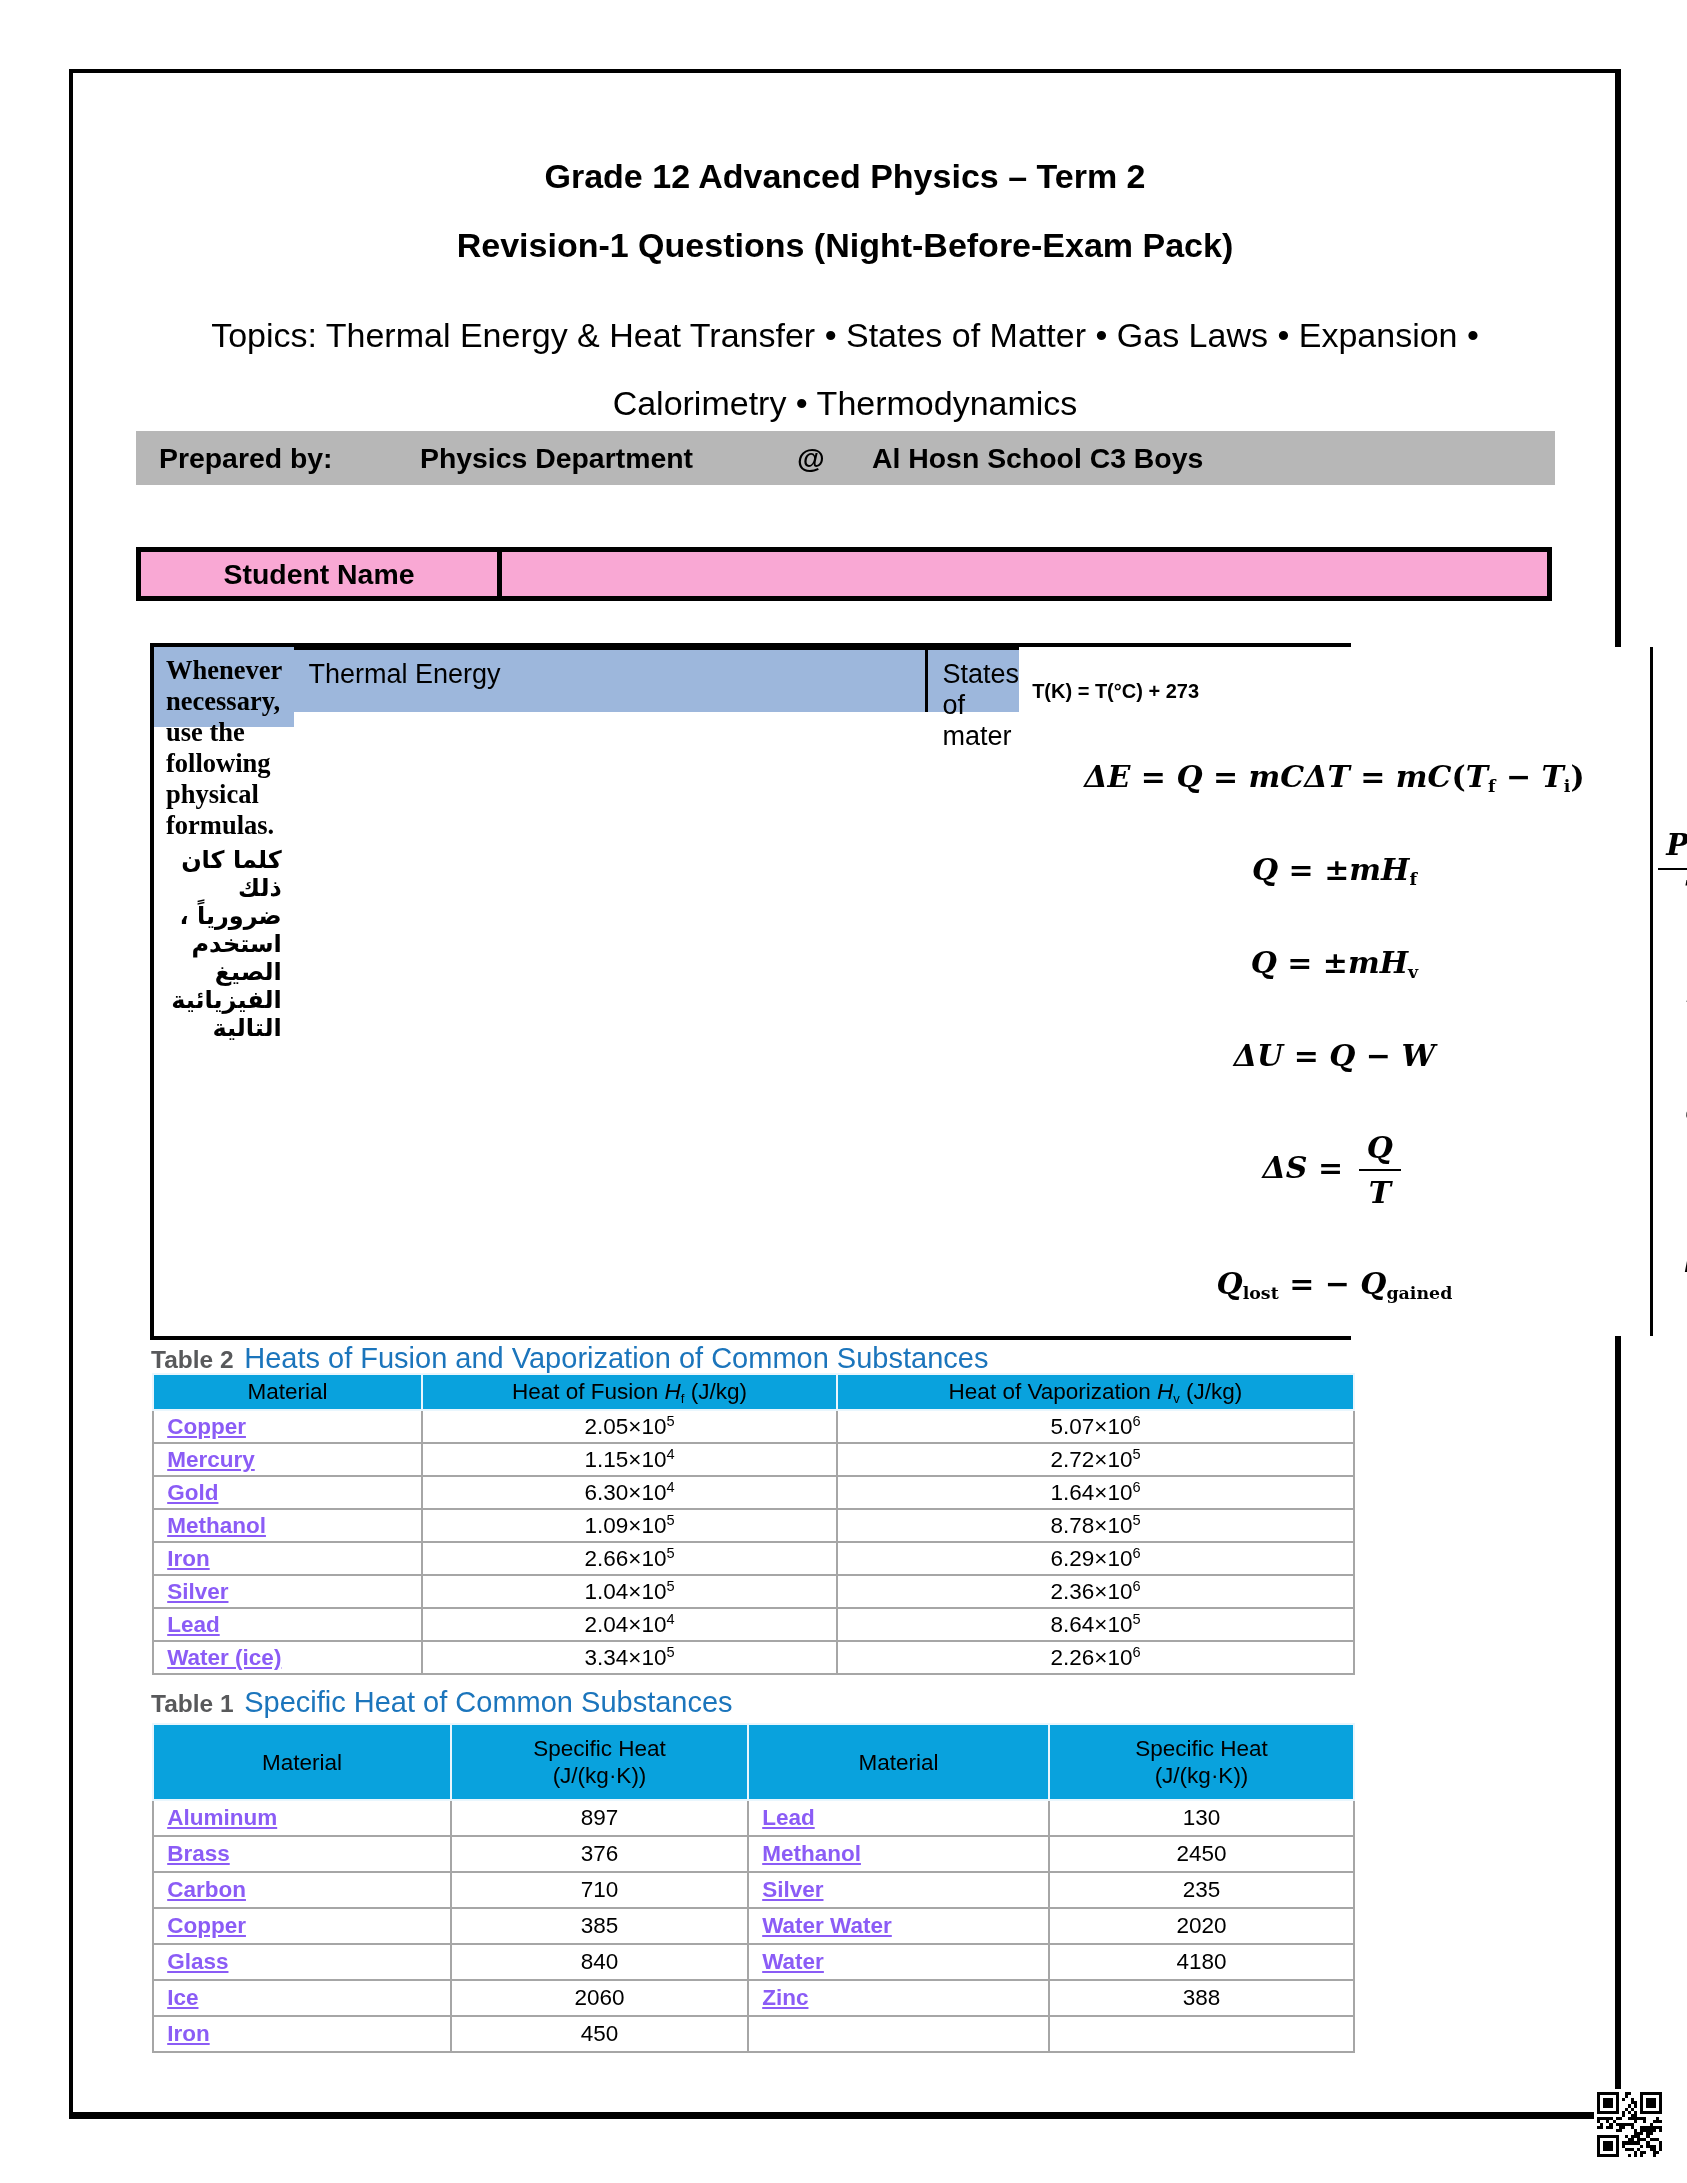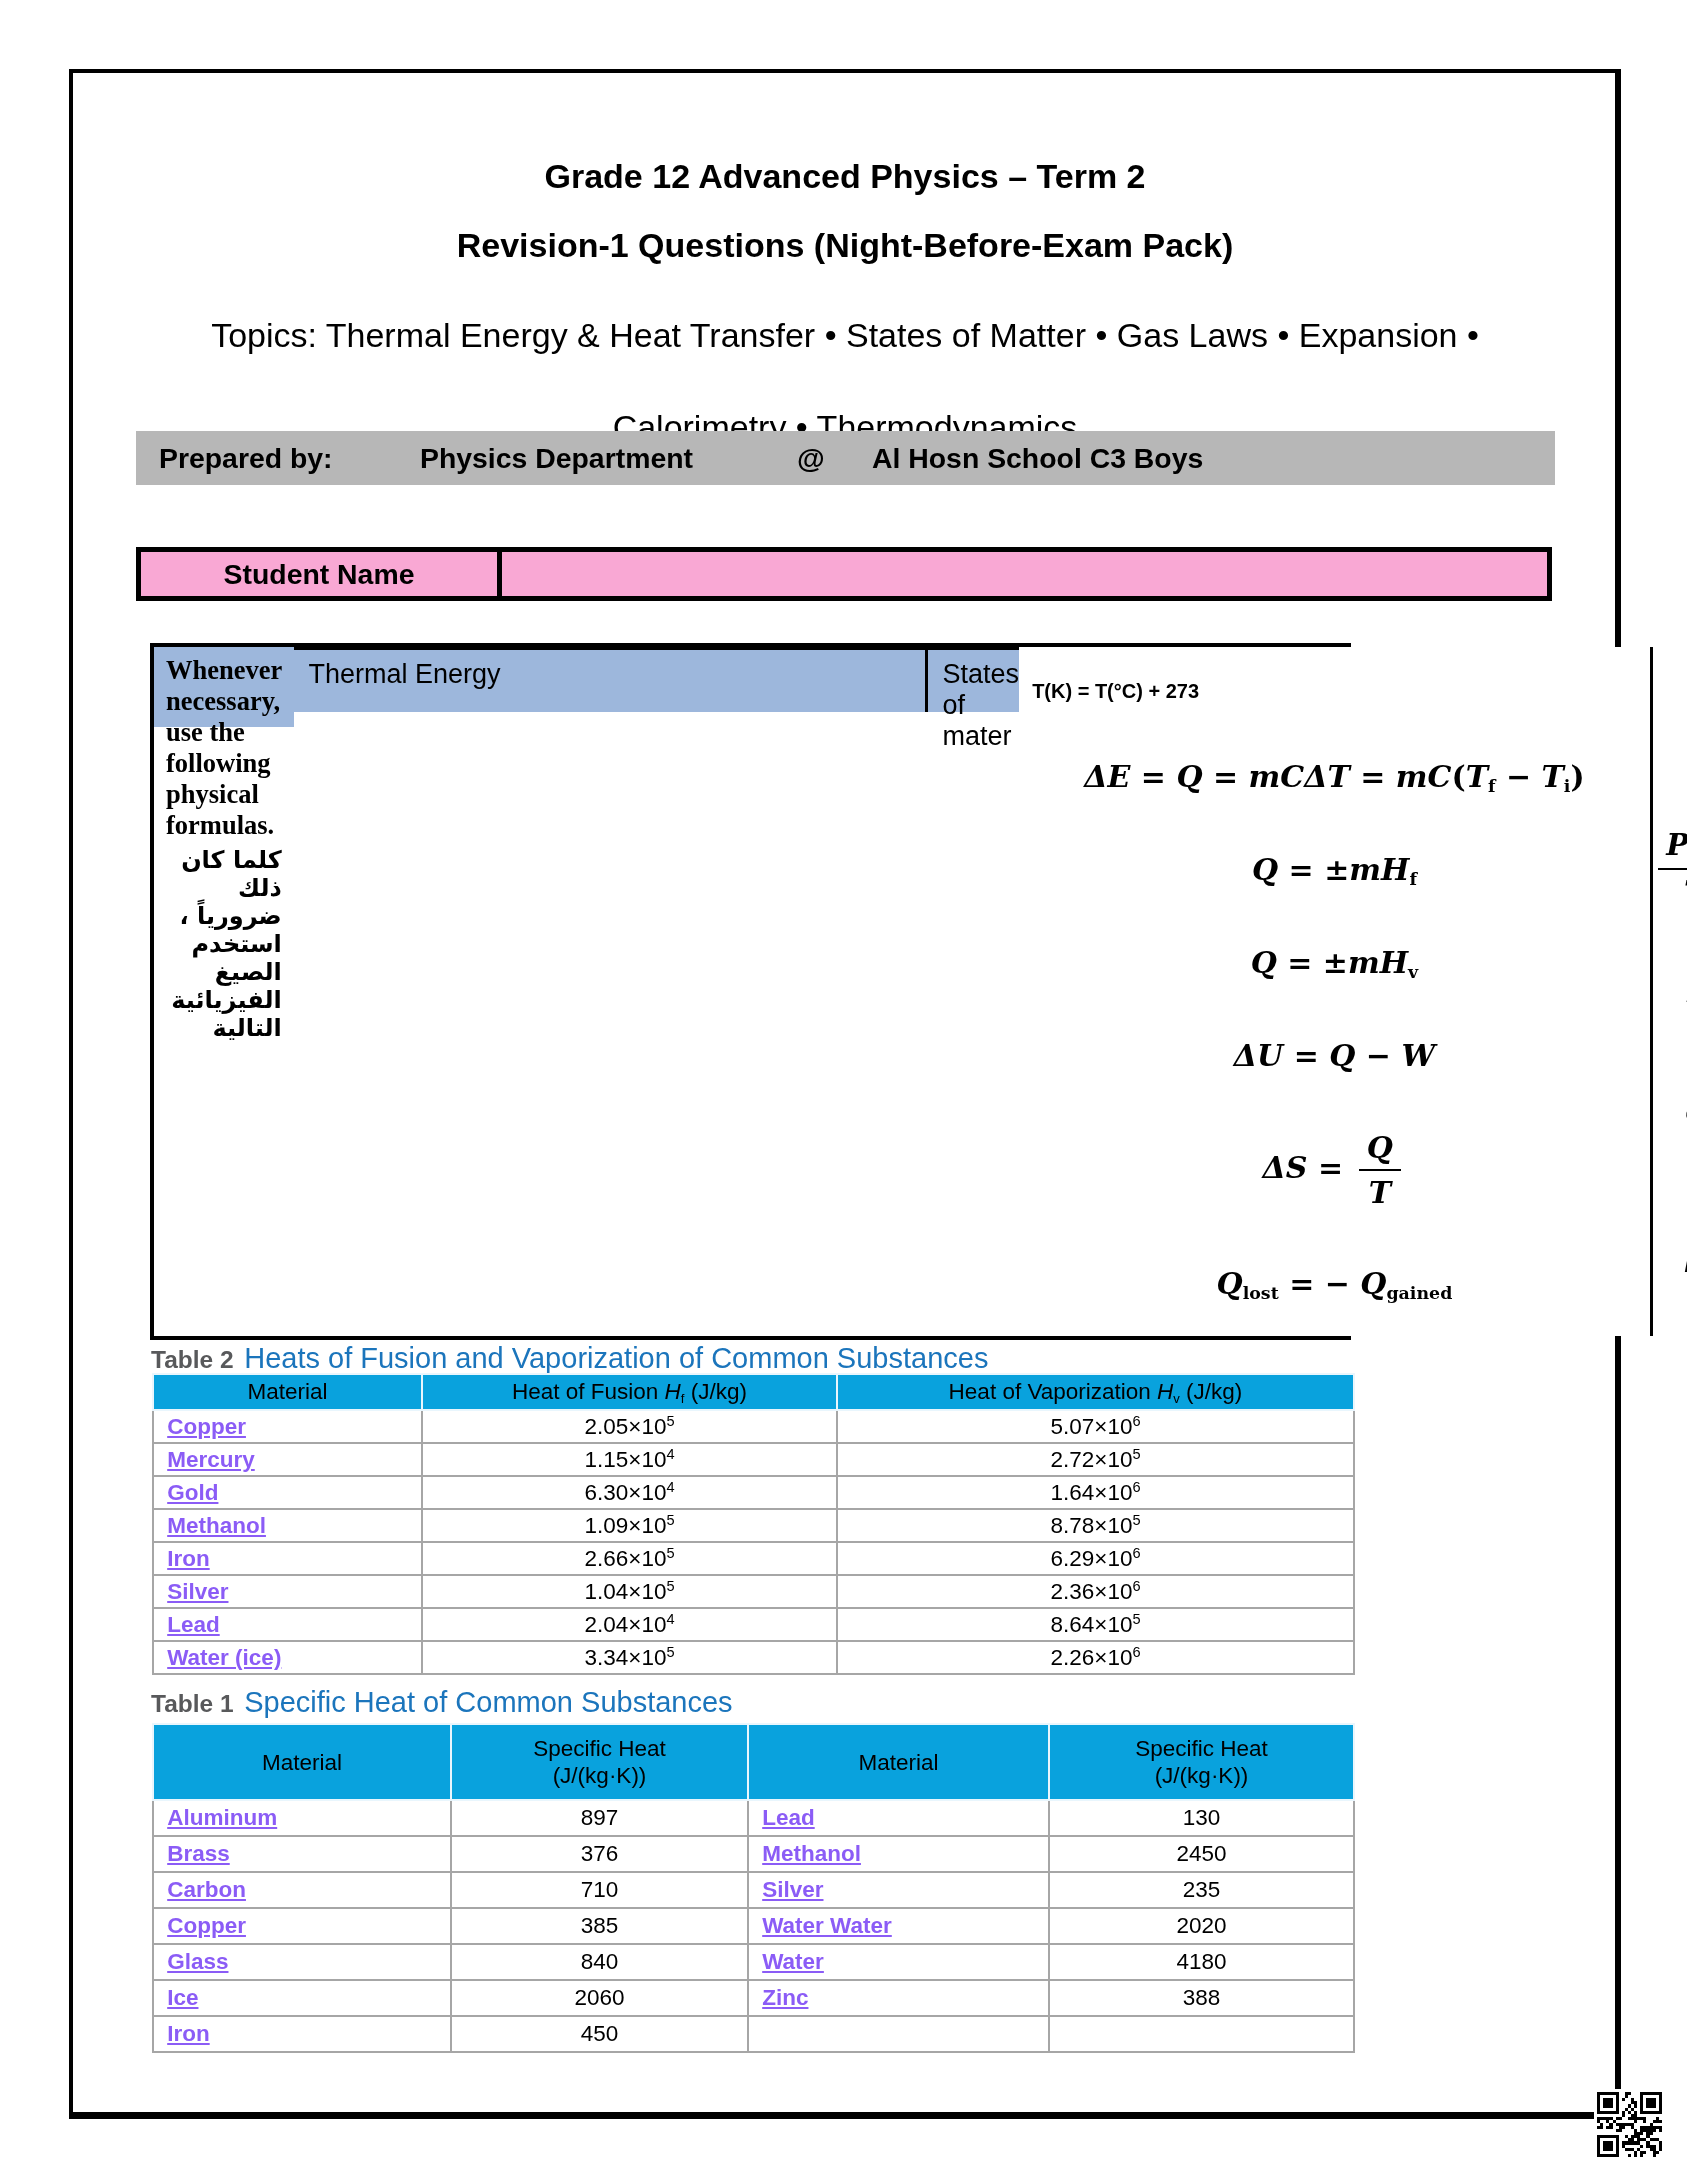--- a/index.html
+++ b/index.html
@@ -77,7 +77,7 @@
   <div class="centerline title" style="top:157px;">Grade 12 Advanced Physics – Term 2</div>
   <div class="centerline title" style="top:226px;">Revision-1 Questions (Night-Before-Exam Pack)</div>
   <div class="centerline topics" style="top:316px;">Topics: Thermal Energy &amp; Heat Transfer • States of Matter • Gas Laws • Expansion •</div>
-  <div class="centerline topics" style="top:384px;margin-top:24px;">Calorimetry • Thermodynamics</div>
+  <div class="centerline topics" style="top:384px;">Calorimetry • Thermodynamics</div>
 
   <div class="prepared-bar">
     <span style="left:23px;">Prepared by:</span>

